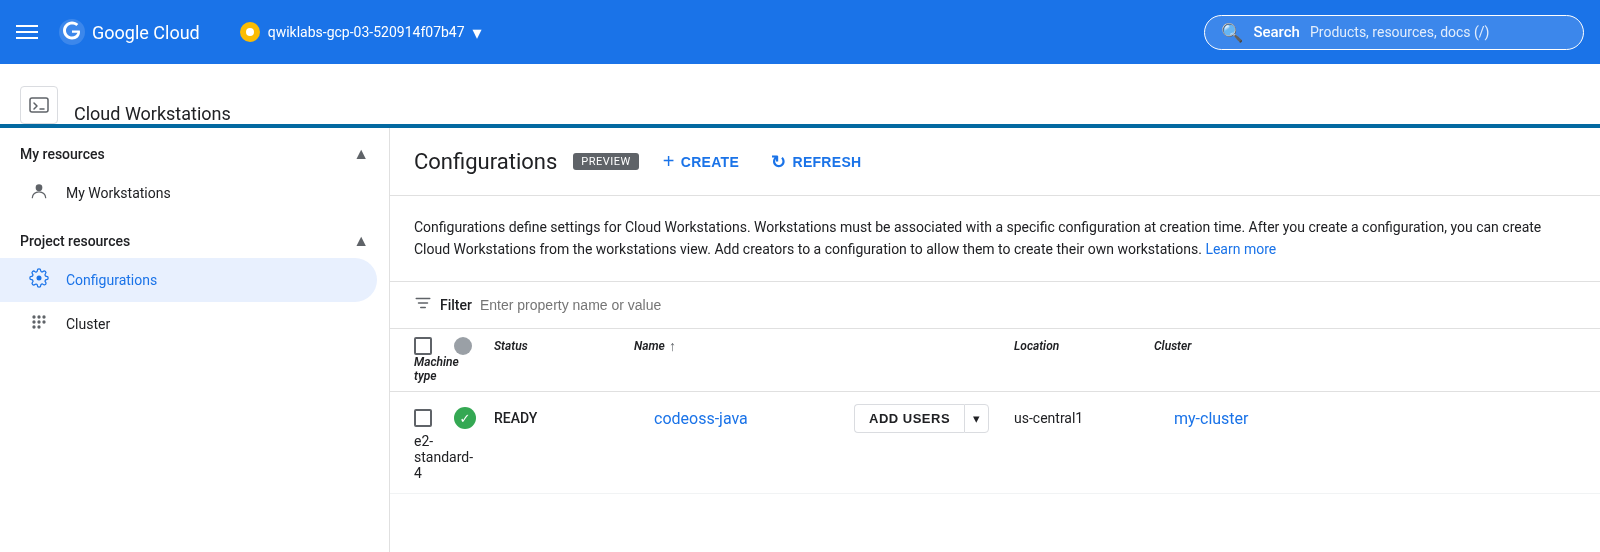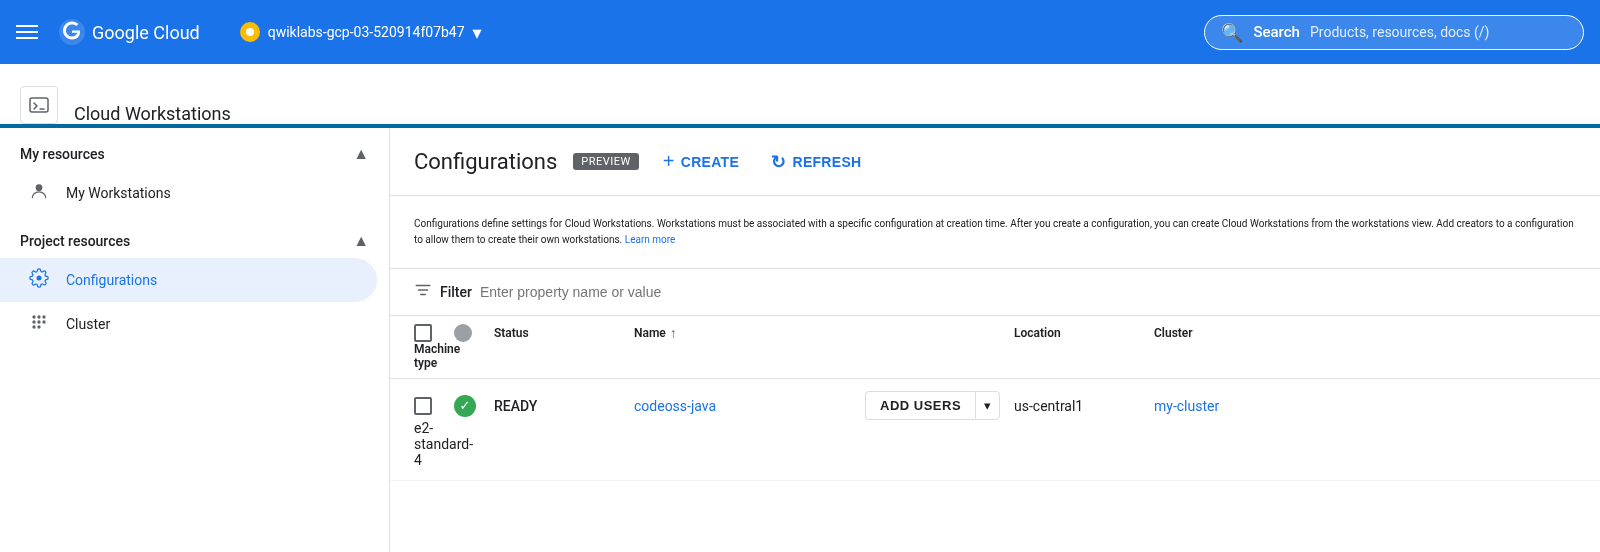--- a/index.html
+++ b/index.html
@@ -242,7 +242,7 @@
 
     .description-box {
       padding: 20px 24px;
-      font-size: 10px;
+      font-size: 14px;
       line-height: 1.6;
       color: #202124;
       border-bottom: 1px solid #e0e0e0;

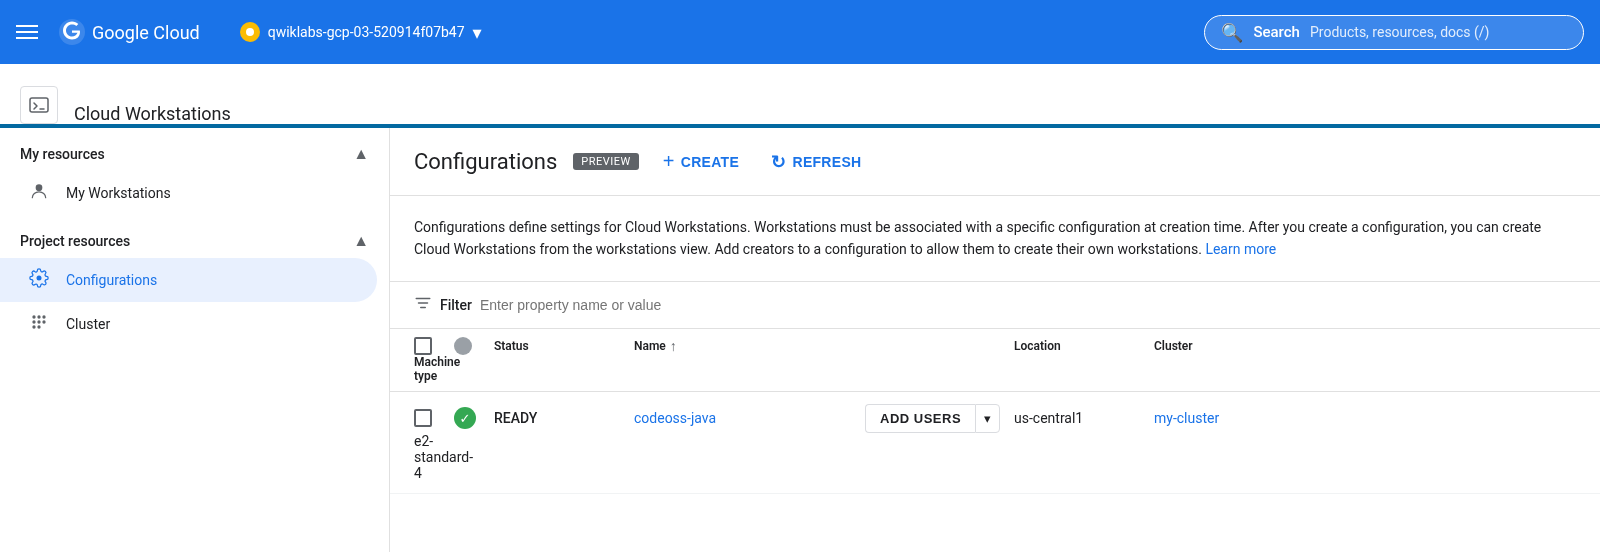--- a/index.html
+++ b/index.html
@@ -289,6 +289,7 @@
       padding: 8px 24px;
       border-bottom: 1px solid #e0e0e0;
       background: #fff;
+      font-style: italic;
     }
     .table-header-cell {
       font-size: 12px;

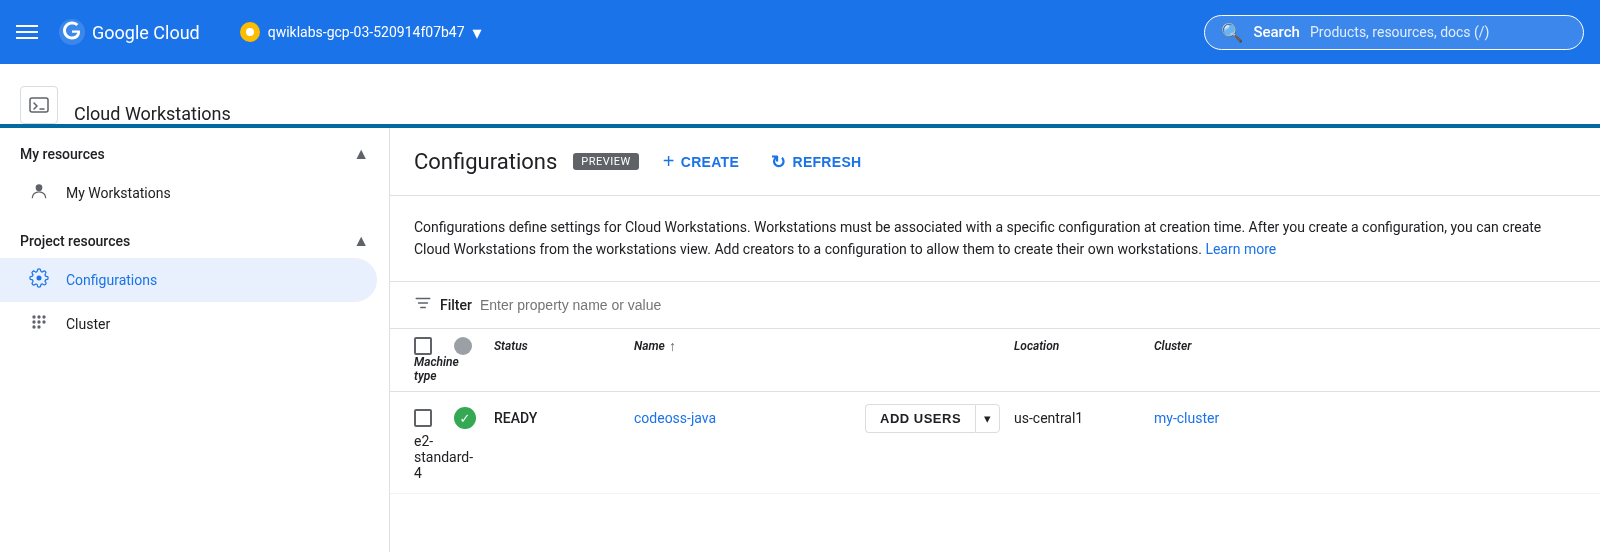--- a/index.html
+++ b/index.html
@@ -346,8 +346,9 @@
     .link-text {
       color: #1a73e8;
       text-decoration: none;
-      font-size: 14px;
-      cursor: pointer;
+      font-size: 16px;
+      cursor: pointer;
+      margin-left: 20px;
     }
     .add-users-group {
       display: flex;

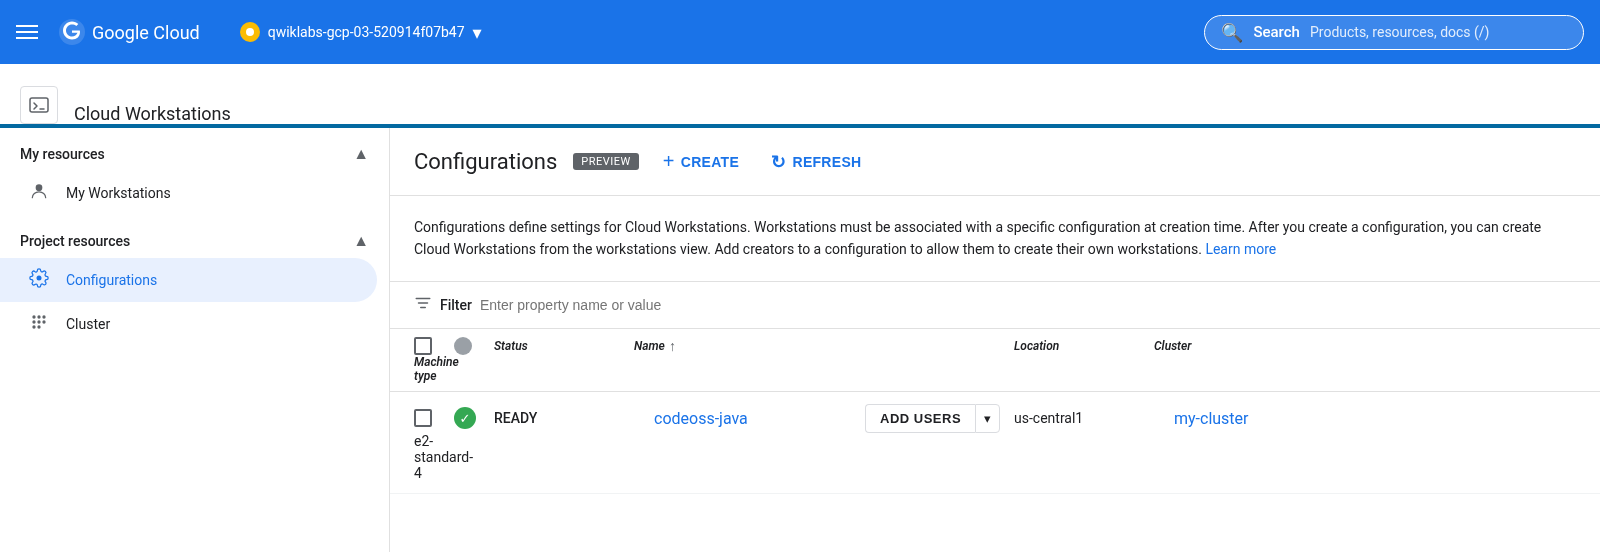--- a/index.html
+++ b/index.html
@@ -354,7 +354,6 @@
       display: flex;
       align-items: flex-end;
       gap: 0;
-      margin-left: 11px;
     }
     .add-users-button {
       background: none;

